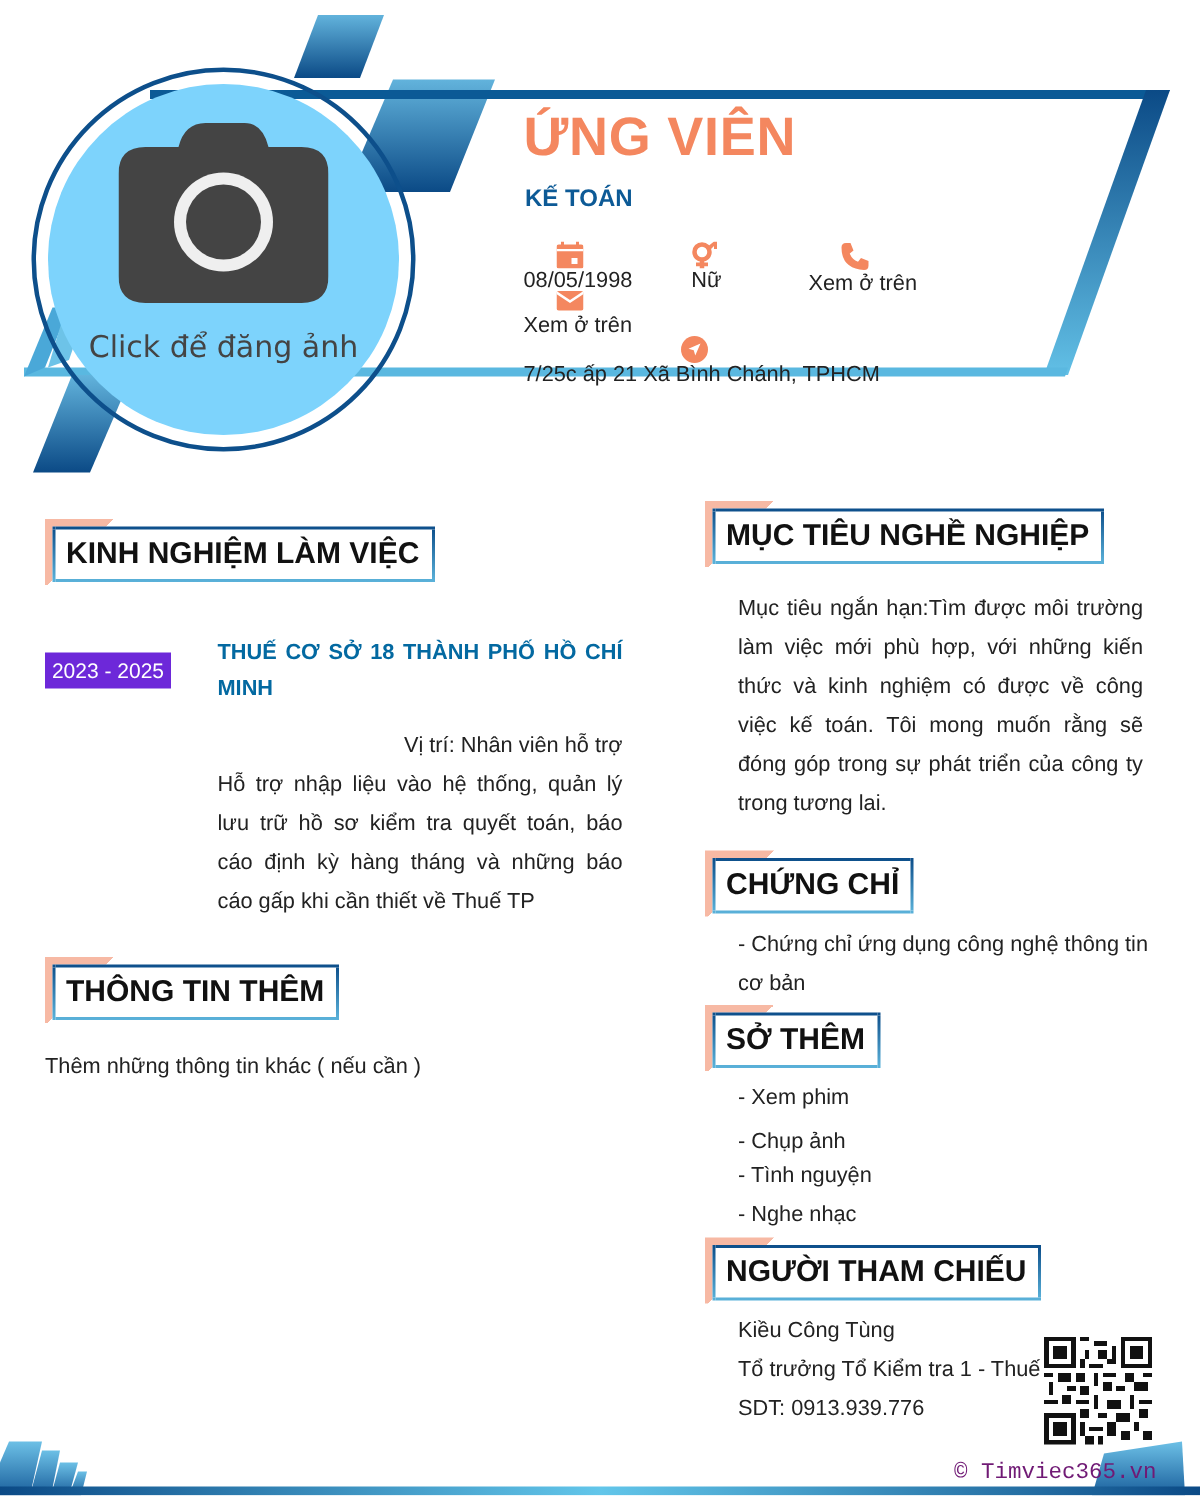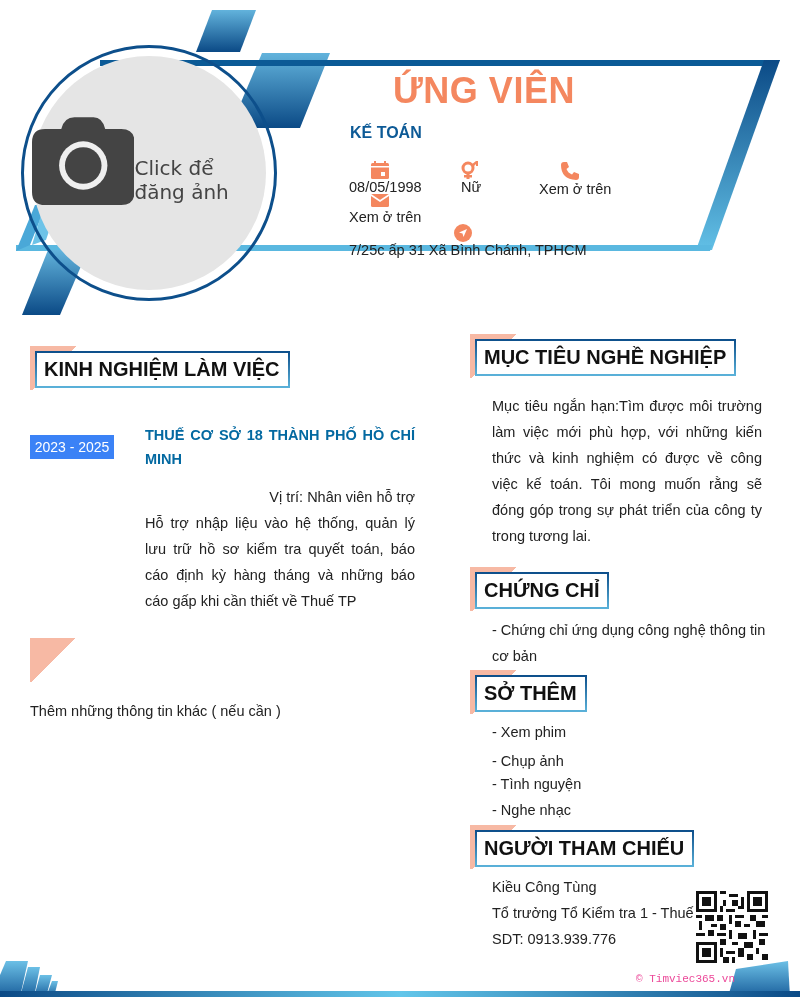--- a/index.html
+++ b/index.html
@@ -23,7 +23,7 @@
   .camera-icon { width: 140px; height: 125px; margin-top: -24px; }
   .avatar-caption { font-family: "DejaVu Sans", sans-serif; font-size: 20px; color: #444; margin-top: 14px; }
 
-  .name { position: absolute; left: 349px; top: 70px; font-size: 36px; font-weight: bold; color: #f4875f; letter-spacing: 0.5px; margin-left: 44px; }
+  .name { position: absolute; left: 349px; top: 70px; font-size: 36px; font-weight: bold; color: #f4875f; letter-spacing: 0.5px; }
   .job { position: absolute; left: 350px; top: 124px; font-size: 16px; font-weight: bold; color: #0d5a96; }
 
   .info-row { position: absolute; display: flex; align-items: center; font-size: 14.5px; color: #222; flex-direction: column; }

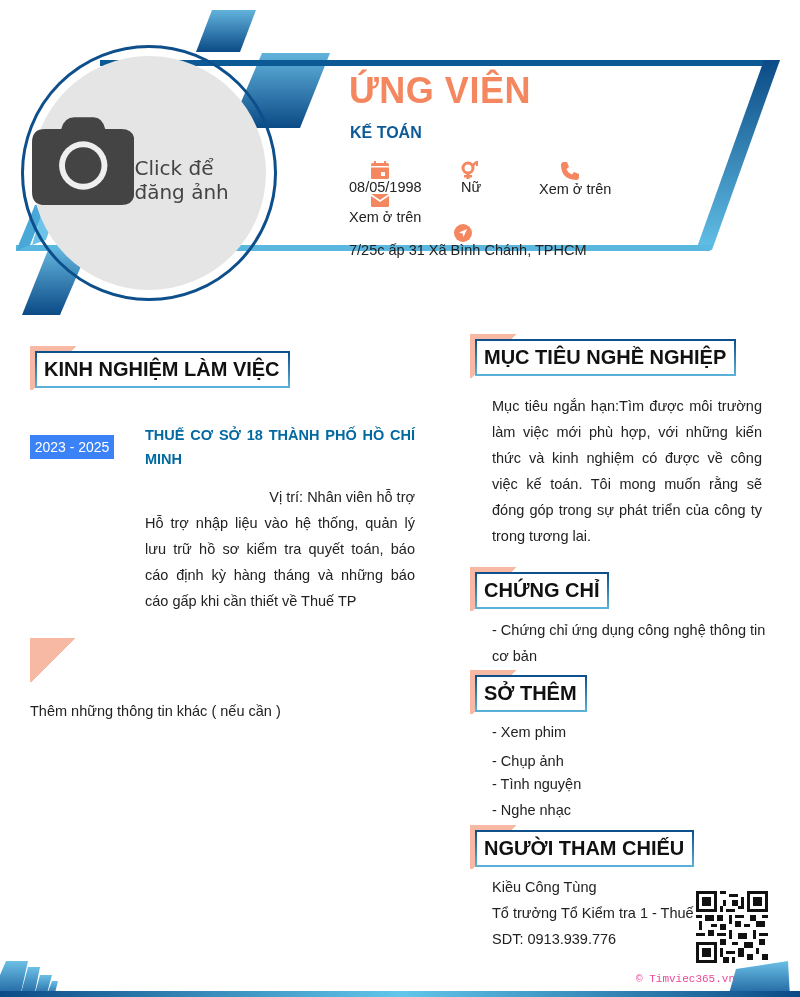--- a/index.html
+++ b/index.html
@@ -17,8 +17,8 @@
   }
   .avatar-inner {
     position: absolute; left: 32px; top: 56px; width: 234px; height: 234px;
-    border-radius: 50%; background: #e5e5e5;
-    display: flex; flex-direction: row; align-items: center; justify-content: center;
+    border-radius: 50%; background: #7dd3fc;
+    display: flex; flex-direction: column; align-items: center; justify-content: center;
   }
   .camera-icon { width: 140px; height: 125px; margin-top: -24px; }
   .avatar-caption { font-family: "DejaVu Sans", sans-serif; font-size: 20px; color: #444; margin-top: 14px; }

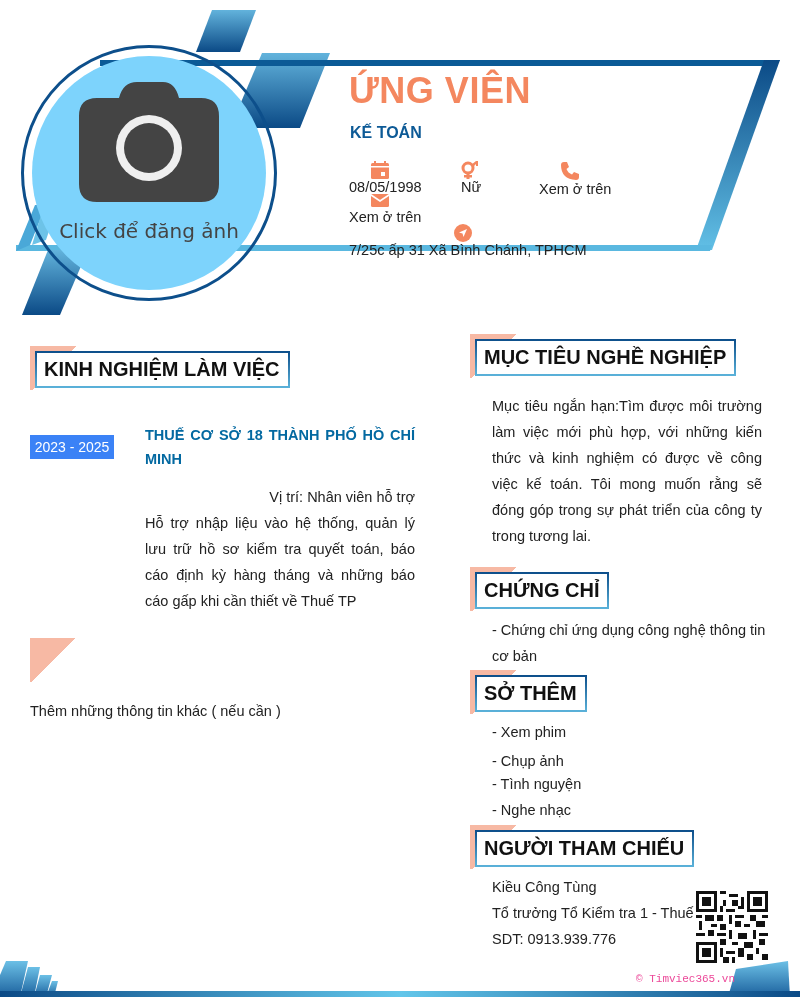--- a/index.html
+++ b/index.html
@@ -143,7 +143,7 @@
     <circle cx="9" cy="9" r="9" fill="#f4875f"></circle>
     <path d="M13 5 L5 8.5 L8.5 9.5 L9.5 13 Z" fill="#fff"></path>
   </svg>
-  <span>7/25c ấp 31 Xã Bình Chánh, TPHCM</span>
+  <span>7/25c ấp 21 Xã Bình Chánh, TPHCM</span>
 </div>
 
 <div class="sec" style="left:30px; top:346px;">

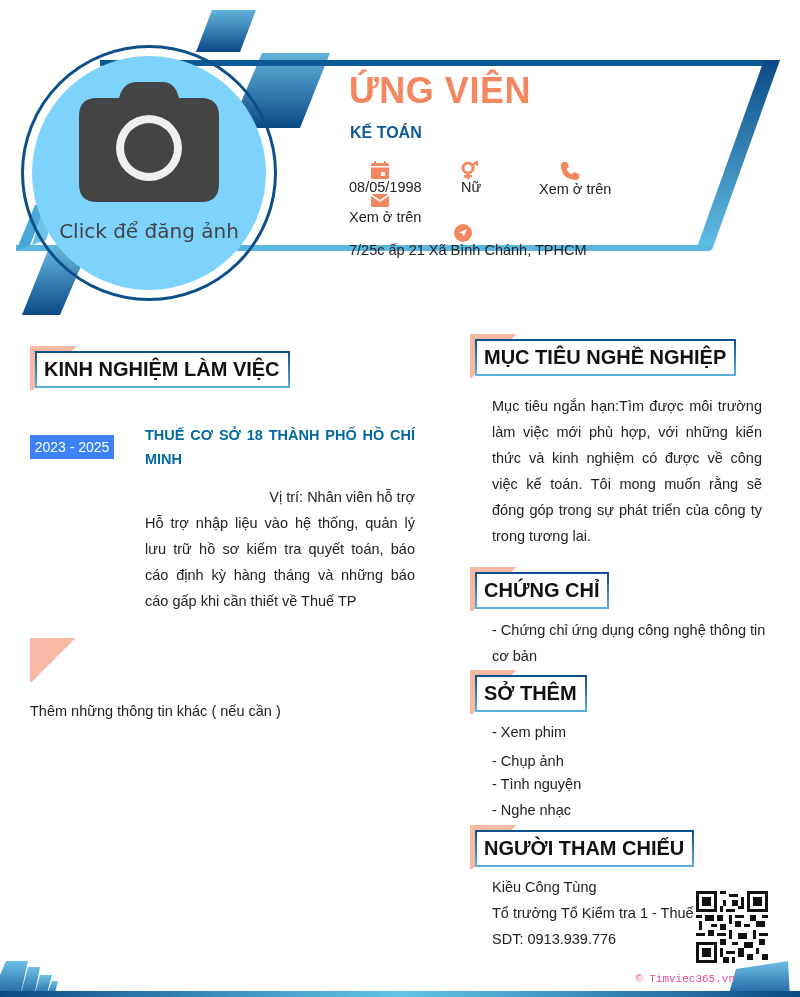--- a/index.html
+++ b/index.html
@@ -50,7 +50,7 @@
 
   .date-badge {
     position: absolute; left: 30px; top: 435px; width: 84px; height: 24px;
-    background: #3b82f6; color: #fff; font-size: 14px; text-align: center; line-height: 24px;
+    background: #6d28d9; color: #fff; font-size: 14px; text-align: center; line-height: 24px;
   }
   .company { position: absolute; left: 145px; top: 423px; width: 270px; font-size: 14.5px; font-weight: bold; line-height: 24px; text-align: justify; text-align-last: left; color: #0369a1; }
 

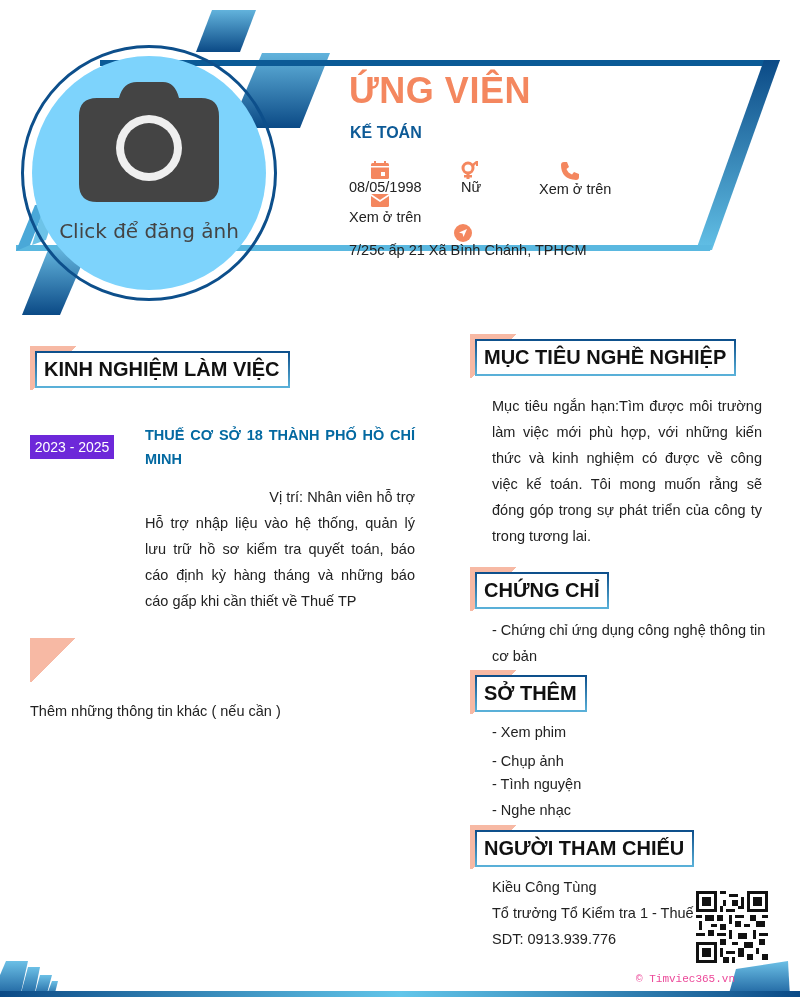--- a/index.html
+++ b/index.html
@@ -158,6 +158,7 @@
 
 <div class="sec" style="left:30px; top:638px;">
   <div class="tri"></div>
+  <div class="box">THÔNG TIN THÊM</div>
 </div>
 <div class="body-text" style="left:30px; top:698px; width:380px;">Thêm những thông tin khác ( nếu cần )</div>
 

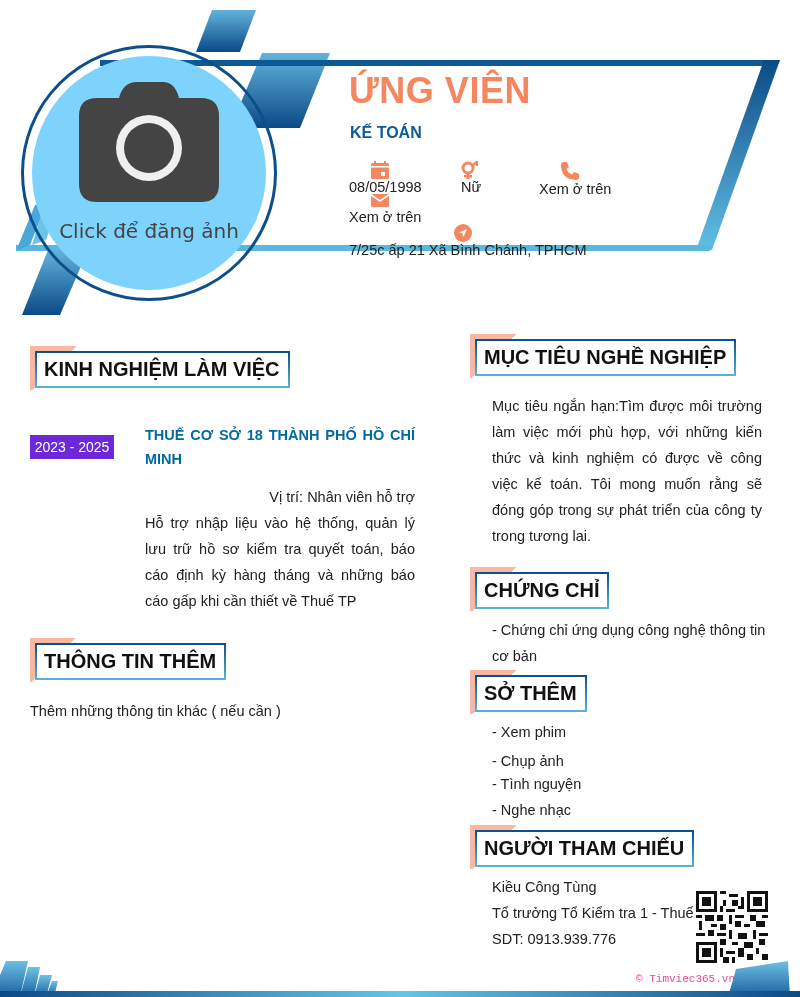--- a/index.html
+++ b/index.html
@@ -55,7 +55,7 @@
   .company { position: absolute; left: 145px; top: 423px; width: 270px; font-size: 14.5px; font-weight: bold; line-height: 24px; text-align: justify; text-align-last: left; color: #0369a1; }
 
   .qr { position: absolute; left: 696px; top: 891px; width: 72px; height: 72px; }
-  .copyright { position: absolute; left: 636px; top: 973px; font-family: "Liberation Mono", "DejaVu Sans Mono", monospace; font-size: 11px; color: #ec4899; }
+  .copyright { position: absolute; left: 636px; top: 973px; font-family: "Liberation Mono", "DejaVu Sans Mono", monospace; font-size: 15px; color: #701a75; }
 
   .footer-svg { position: absolute; left: 0; top: 955px; width: 800px; height: 42px; }
 </style>

